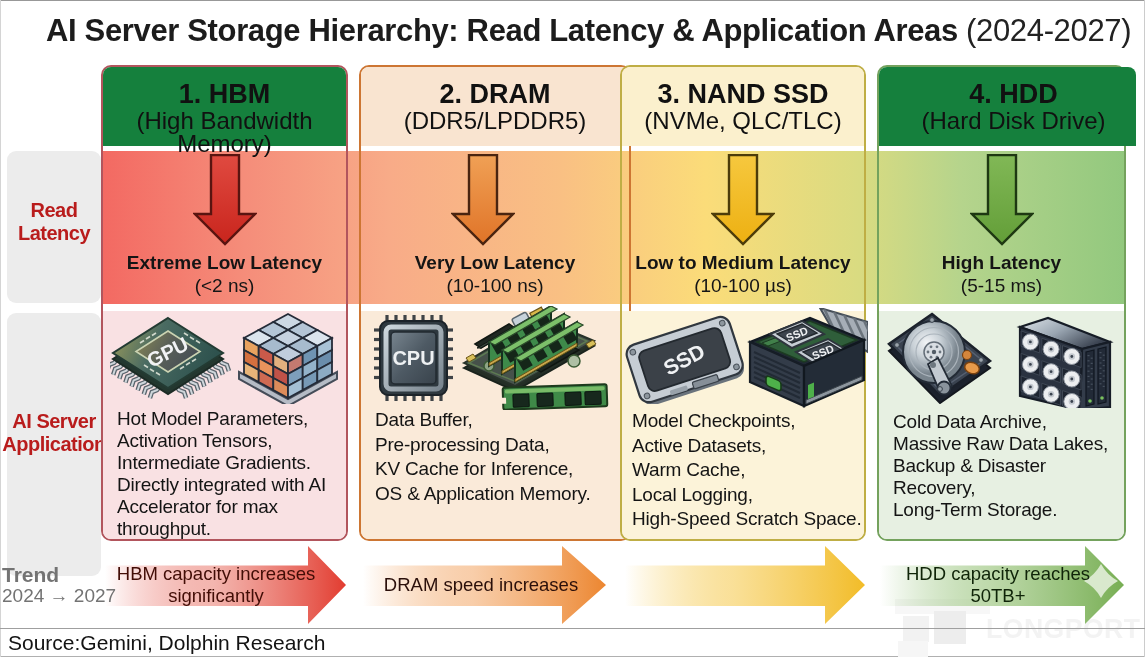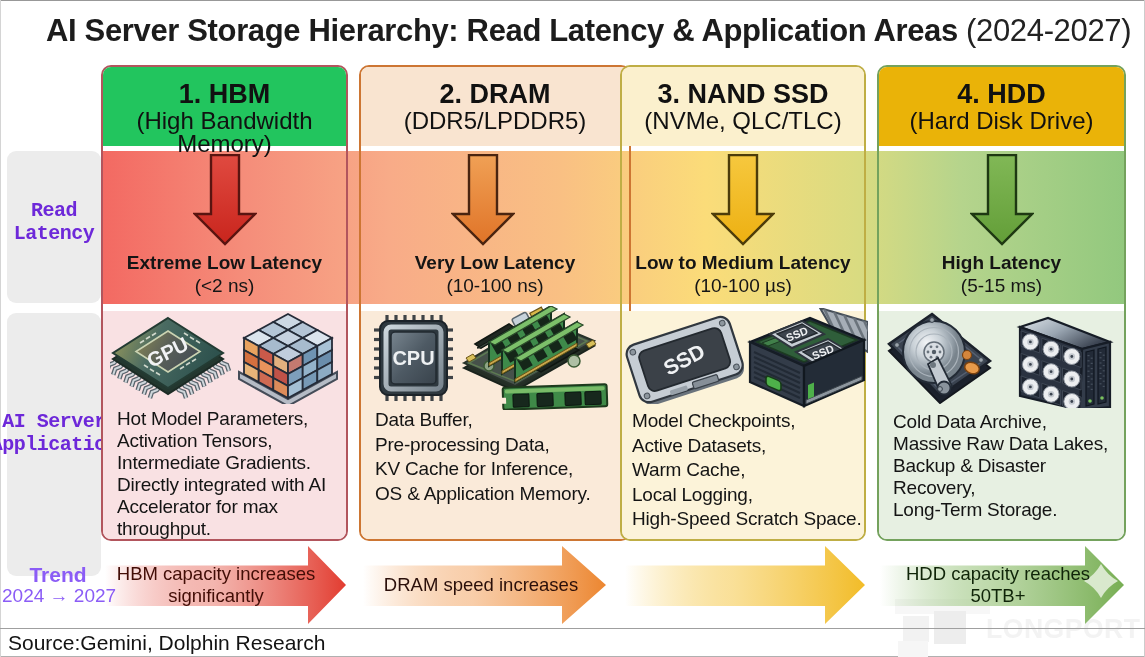--- a/index.html
+++ b/index.html
@@ -54,7 +54,7 @@
     </div>
 
   <div class="abs colbox" style="left:101px;width:247px;border-color:#b2555d;">
-    <div class="hdr" style="background:#22c55e;">
+    <div class="hdr" style="background:#15803d;">
       <div class="h1">1. HBM</div>
       <div class="h2">(High Bandwidth Memory)</div>
     </div>

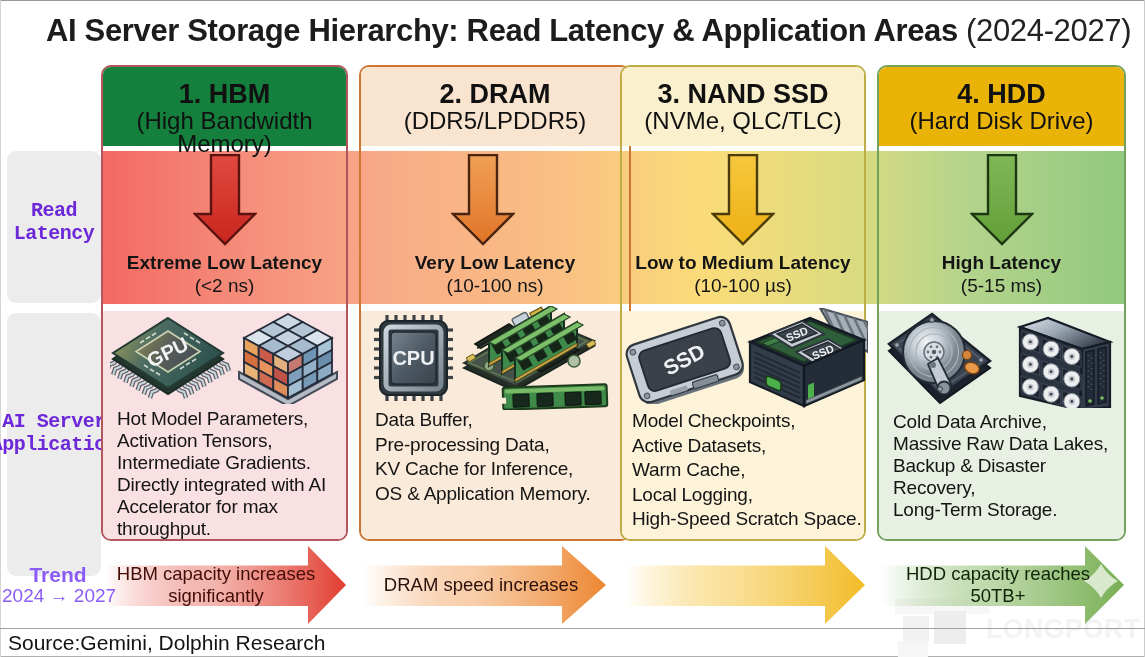--- a/index.html
+++ b/index.html
@@ -84,7 +84,7 @@
   </div>
 
   <div class="abs colbox" style="left:877px;width:249px;border-color:#74a25d;">
-    <div class="hdr" style="background:#eab308;">
+    <div class="hdr" style="background:#15803d;padding-left:12px;">
       <div class="h1">4. HDD</div>
       <div class="h2">(Hard Disk Drive)</div>
     </div>

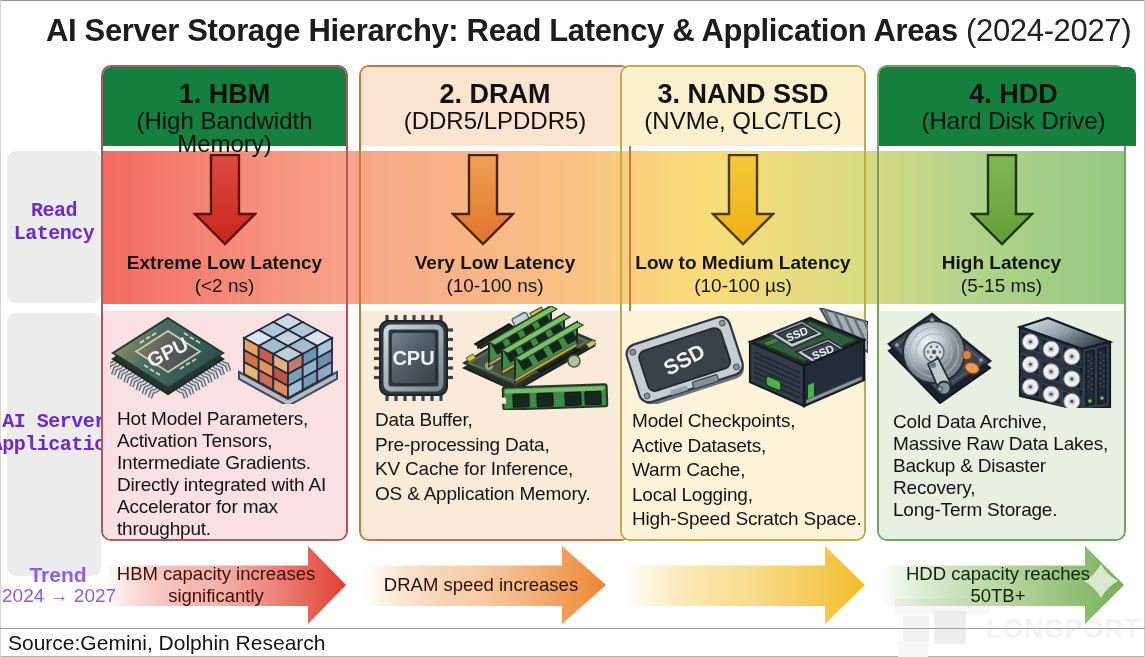--- a/index.html
+++ b/index.html
@@ -13,7 +13,7 @@
   .band{left:101px;top:151px;width:1025px;height:153px;
     background:linear-gradient(90deg,#f36962 0%,#f58d7a 14%,#f8ab88 28%,#f9c083 45%,#fbdc79 59%,#d9db81 74%,#b5d48c 84%,#92c87e 100%);}
   
-  .sidebox{left:7px;width:94px;background:#ececec;border-radius:9px;display:flex;align-items:center;justify-content:center;text-align:center;font-weight:bold;font-size:20px;letter-spacing:-0.5px;color:#6d28d9;line-height:23px;font-family:Liberation Mono, monospace;}
+  .sidebox{left:7px;width:94px;background:#ececec;border-radius:9px;display:flex;align-items:center;justify-content:center;text-align:center;font-weight:bold;font-size:20px;letter-spacing:-0.5px;color:#b91c1c;line-height:23px;}
   #sb1{top:151px;height:152px;}
   #sb2{top:313px;height:247px;padding-bottom:16px;}
   #sb2 .inner{transform:translateY(-4px);}

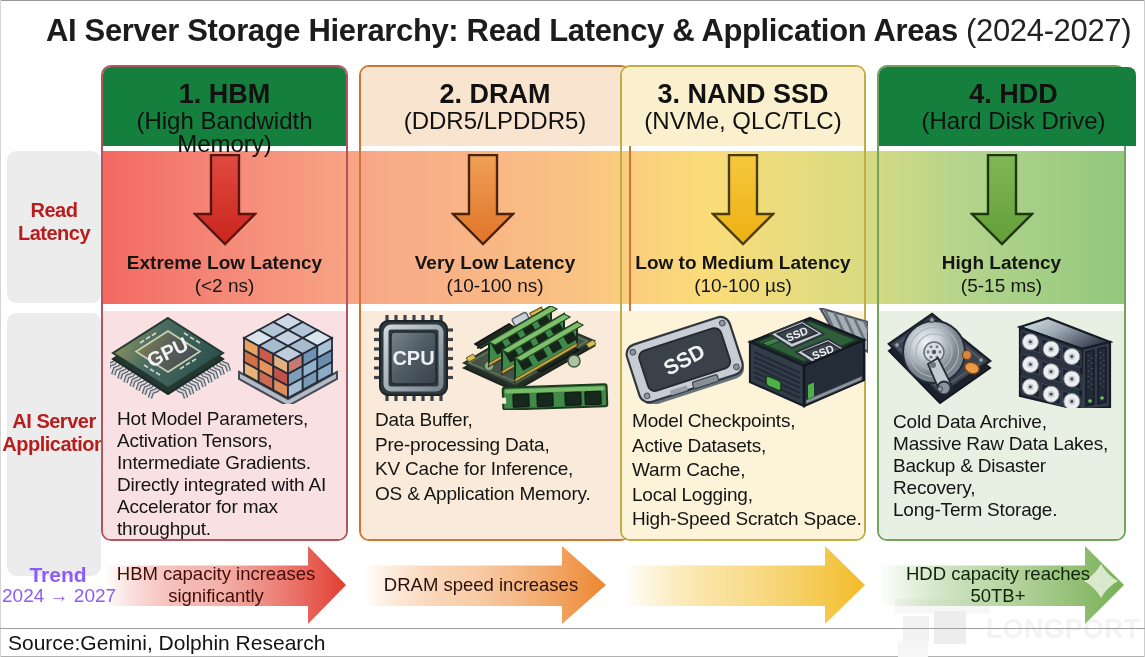--- a/index.html
+++ b/index.html
@@ -27,7 +27,7 @@
   .lattxt b{font-size:19px;}
   .apptxt{position:absolute;top:341px;font-size:19px;letter-spacing:-0.2px;line-height:22px;color:#141414;white-space:nowrap;}
   
-  .trendlabel{left:2px;top:564px;width:112px;text-align:center;color:#8b5cf6;white-space:nowrap;}
+  .trendlabel{left:2px;top:564px;width:112px;color:#737373;white-space:nowrap;}
   .trendlabel .b{font-weight:bold;font-size:21px;line-height:21px;}
   .trendlabel .r{font-size:19px;line-height:21px;}
   .ttxt{text-align:center;font-size:18.5px;line-height:21.5px;}

